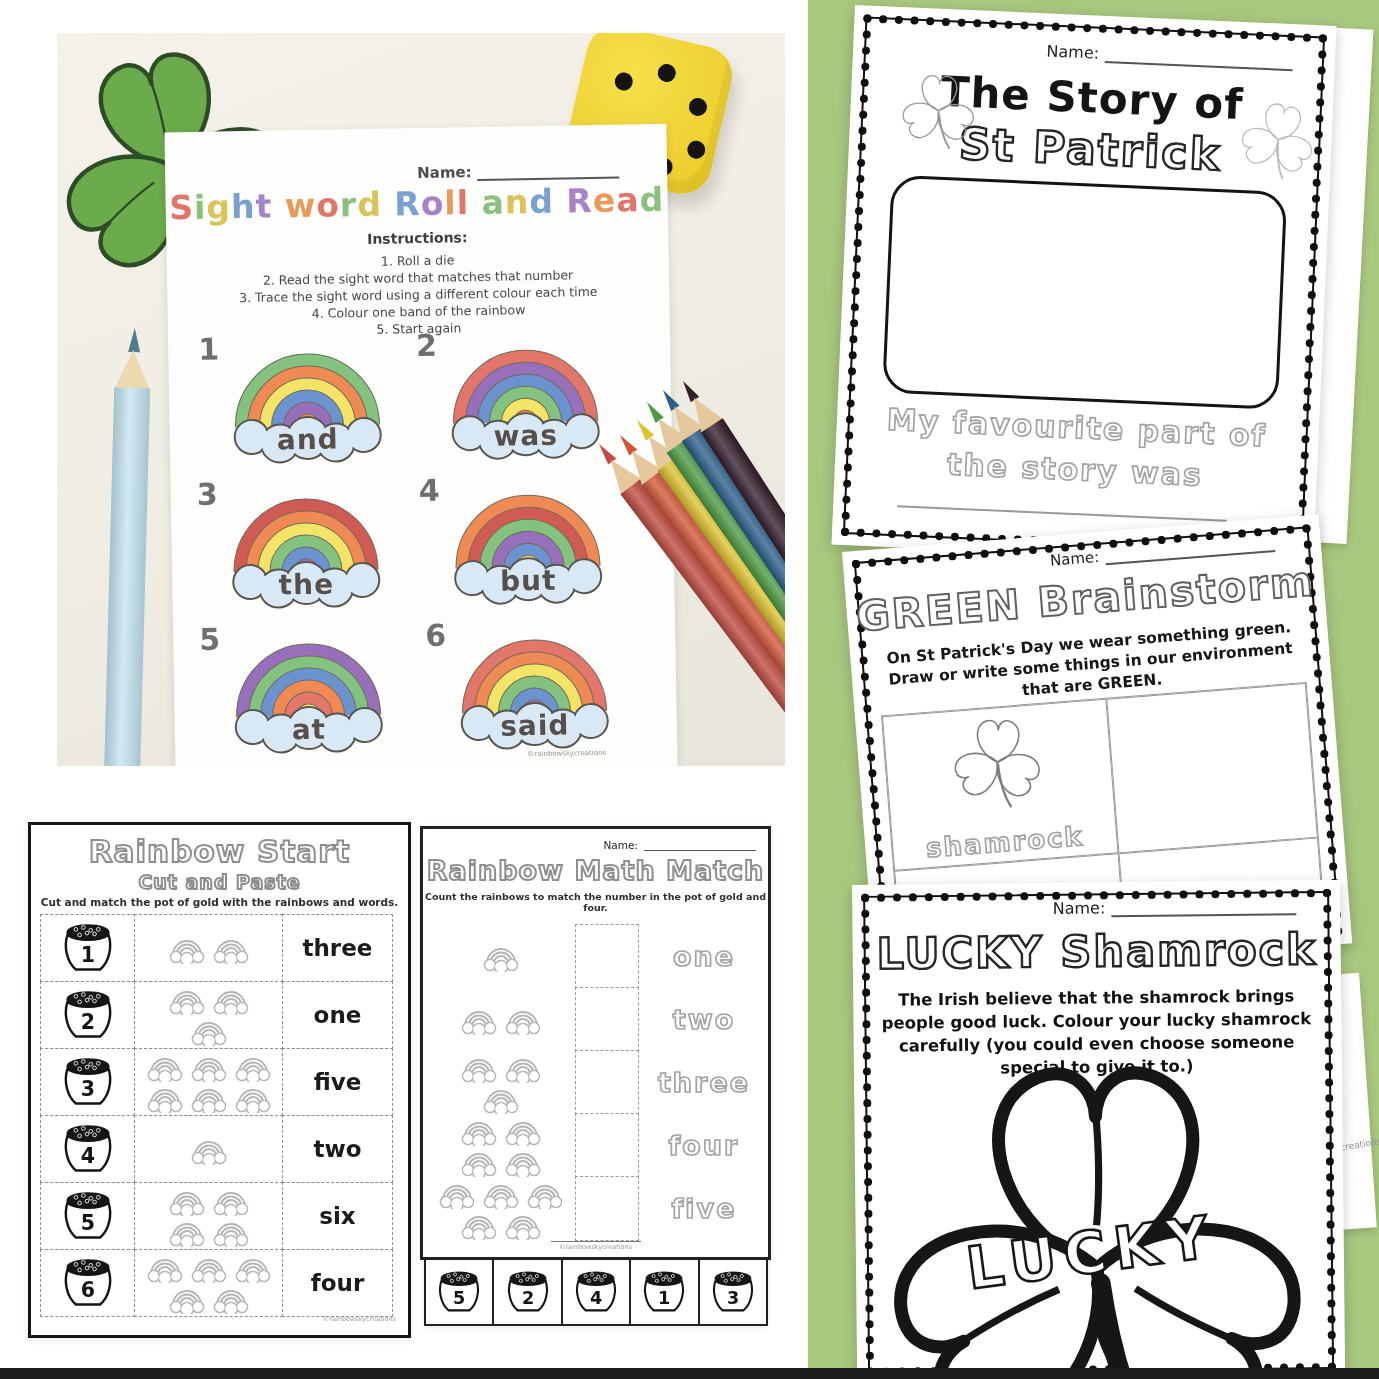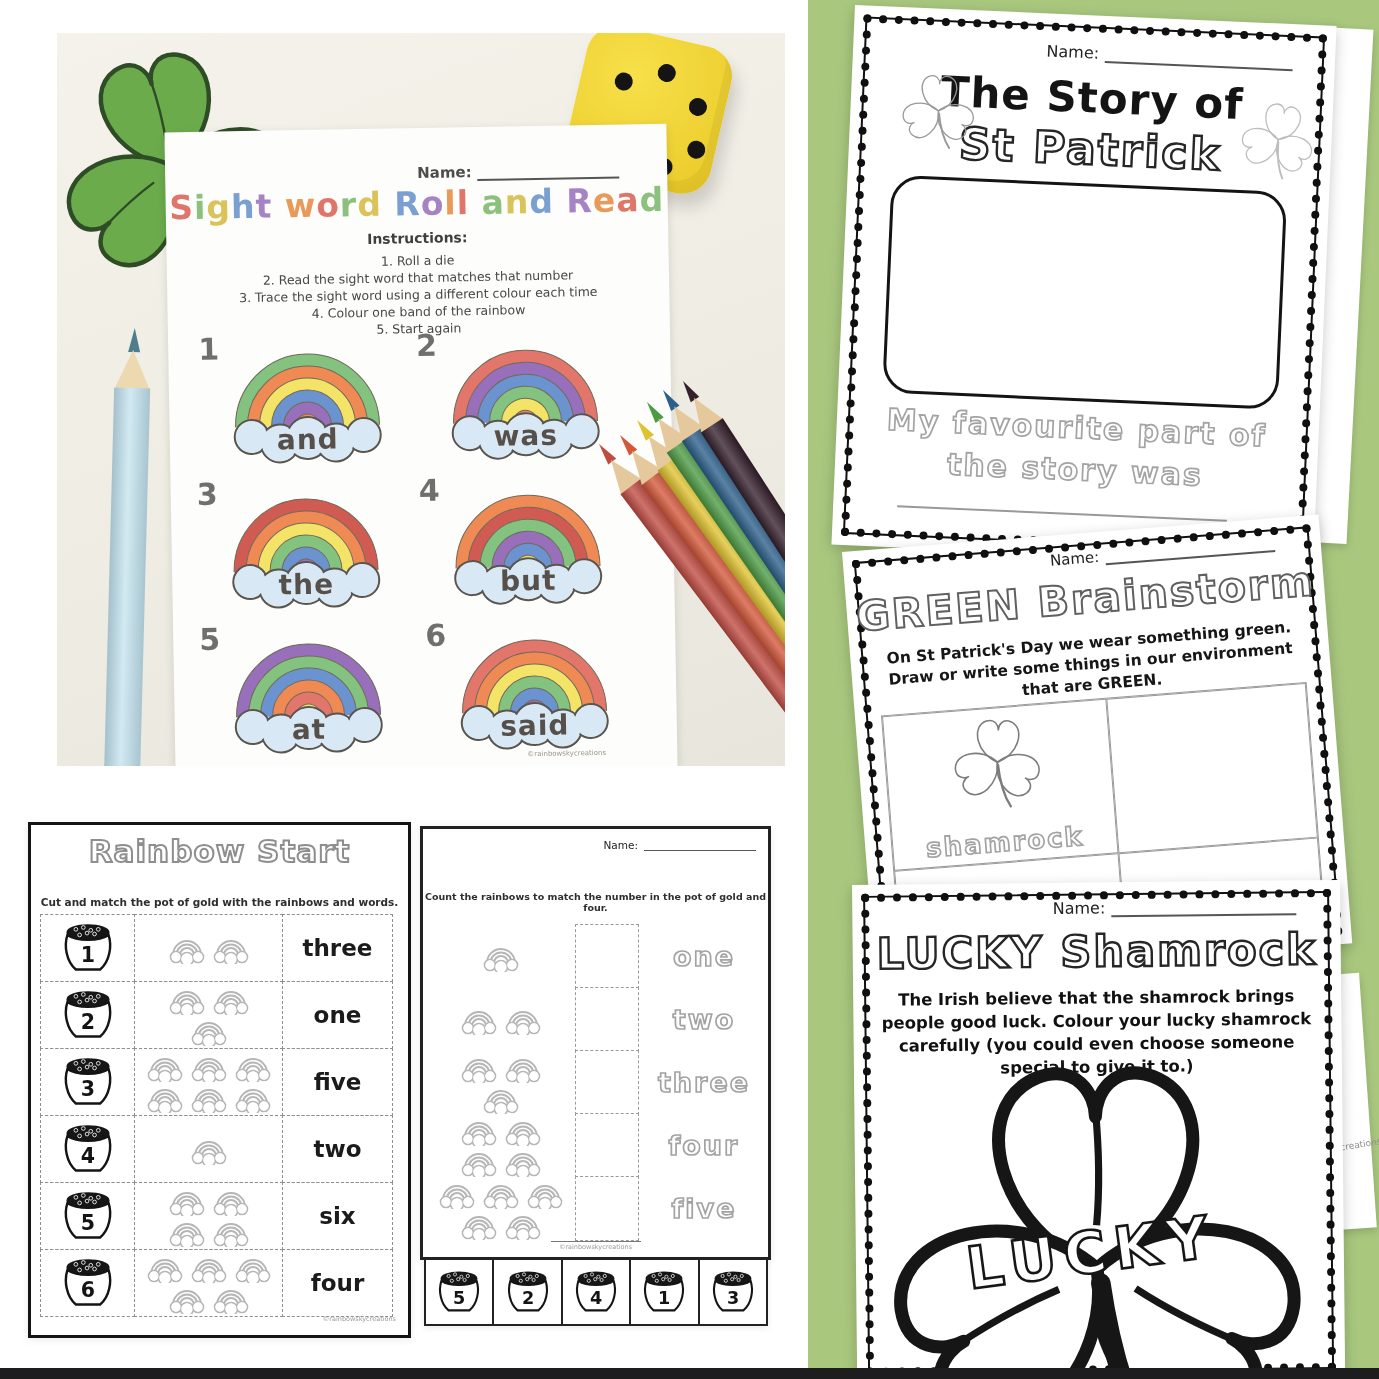--- a/index.html
+++ b/index.html
@@ -337,6 +337,7 @@
 
   <div class="ws-math">
     <div class="wsm-title outl-gray">Rainbow Start</div>
+    <div class="wsm-sub outl-gray">Cut and Paste</div>
     <div class="wsm-instr">Cut and match the pot of gold with the rainbows and words.</div>
     <div class="math-table" id="math-table">
         <div class="math-row">

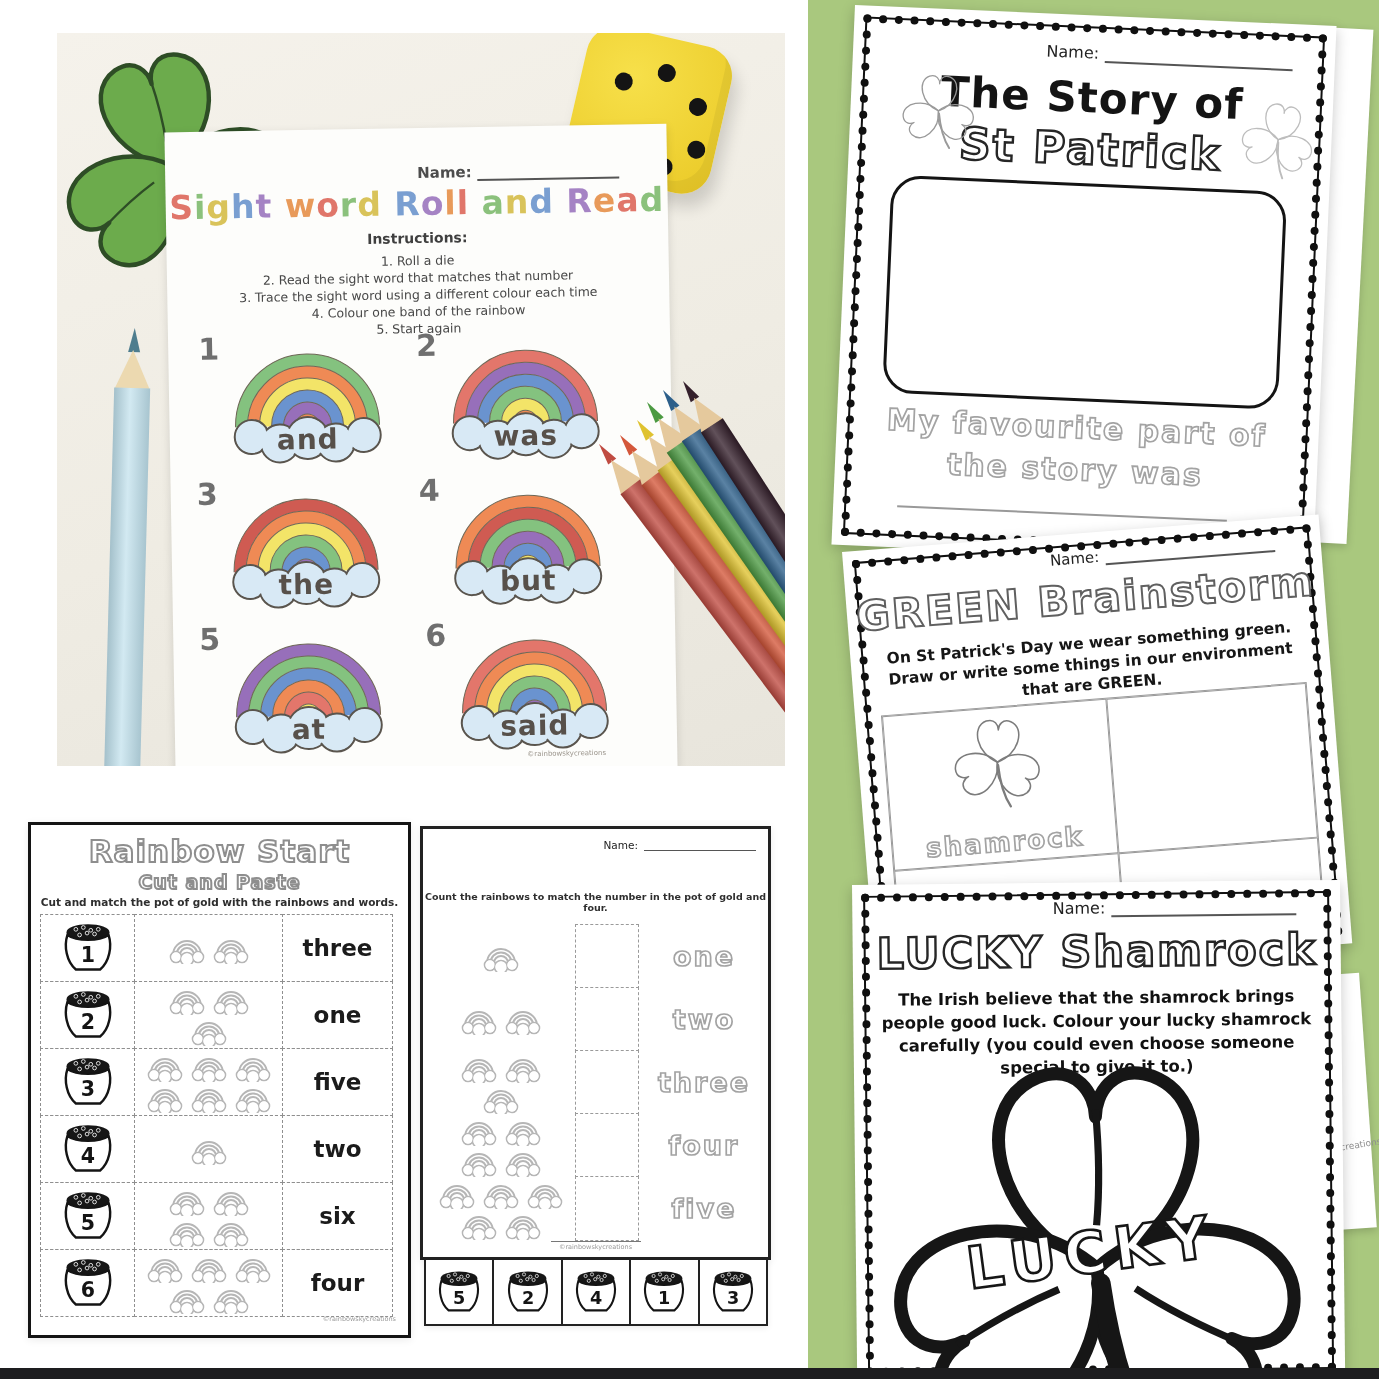--- a/index.html
+++ b/index.html
@@ -726,6 +726,7 @@
       <span class="nlabel" style="font-size:10.5px;">Name:</span>
       <span class="nline" style="width:112px;height:9px;border-bottom-width:1.5px;"></span>
     </div>
+    <div class="wmm-title outl-gray">Rainbow Math Match</div>
     <div class="wmm-instr">Count the rainbows to match the number in the pot of gold and four.</div>
     <div id="match-rows">
         <div class="match-row" style="top:96px;">

